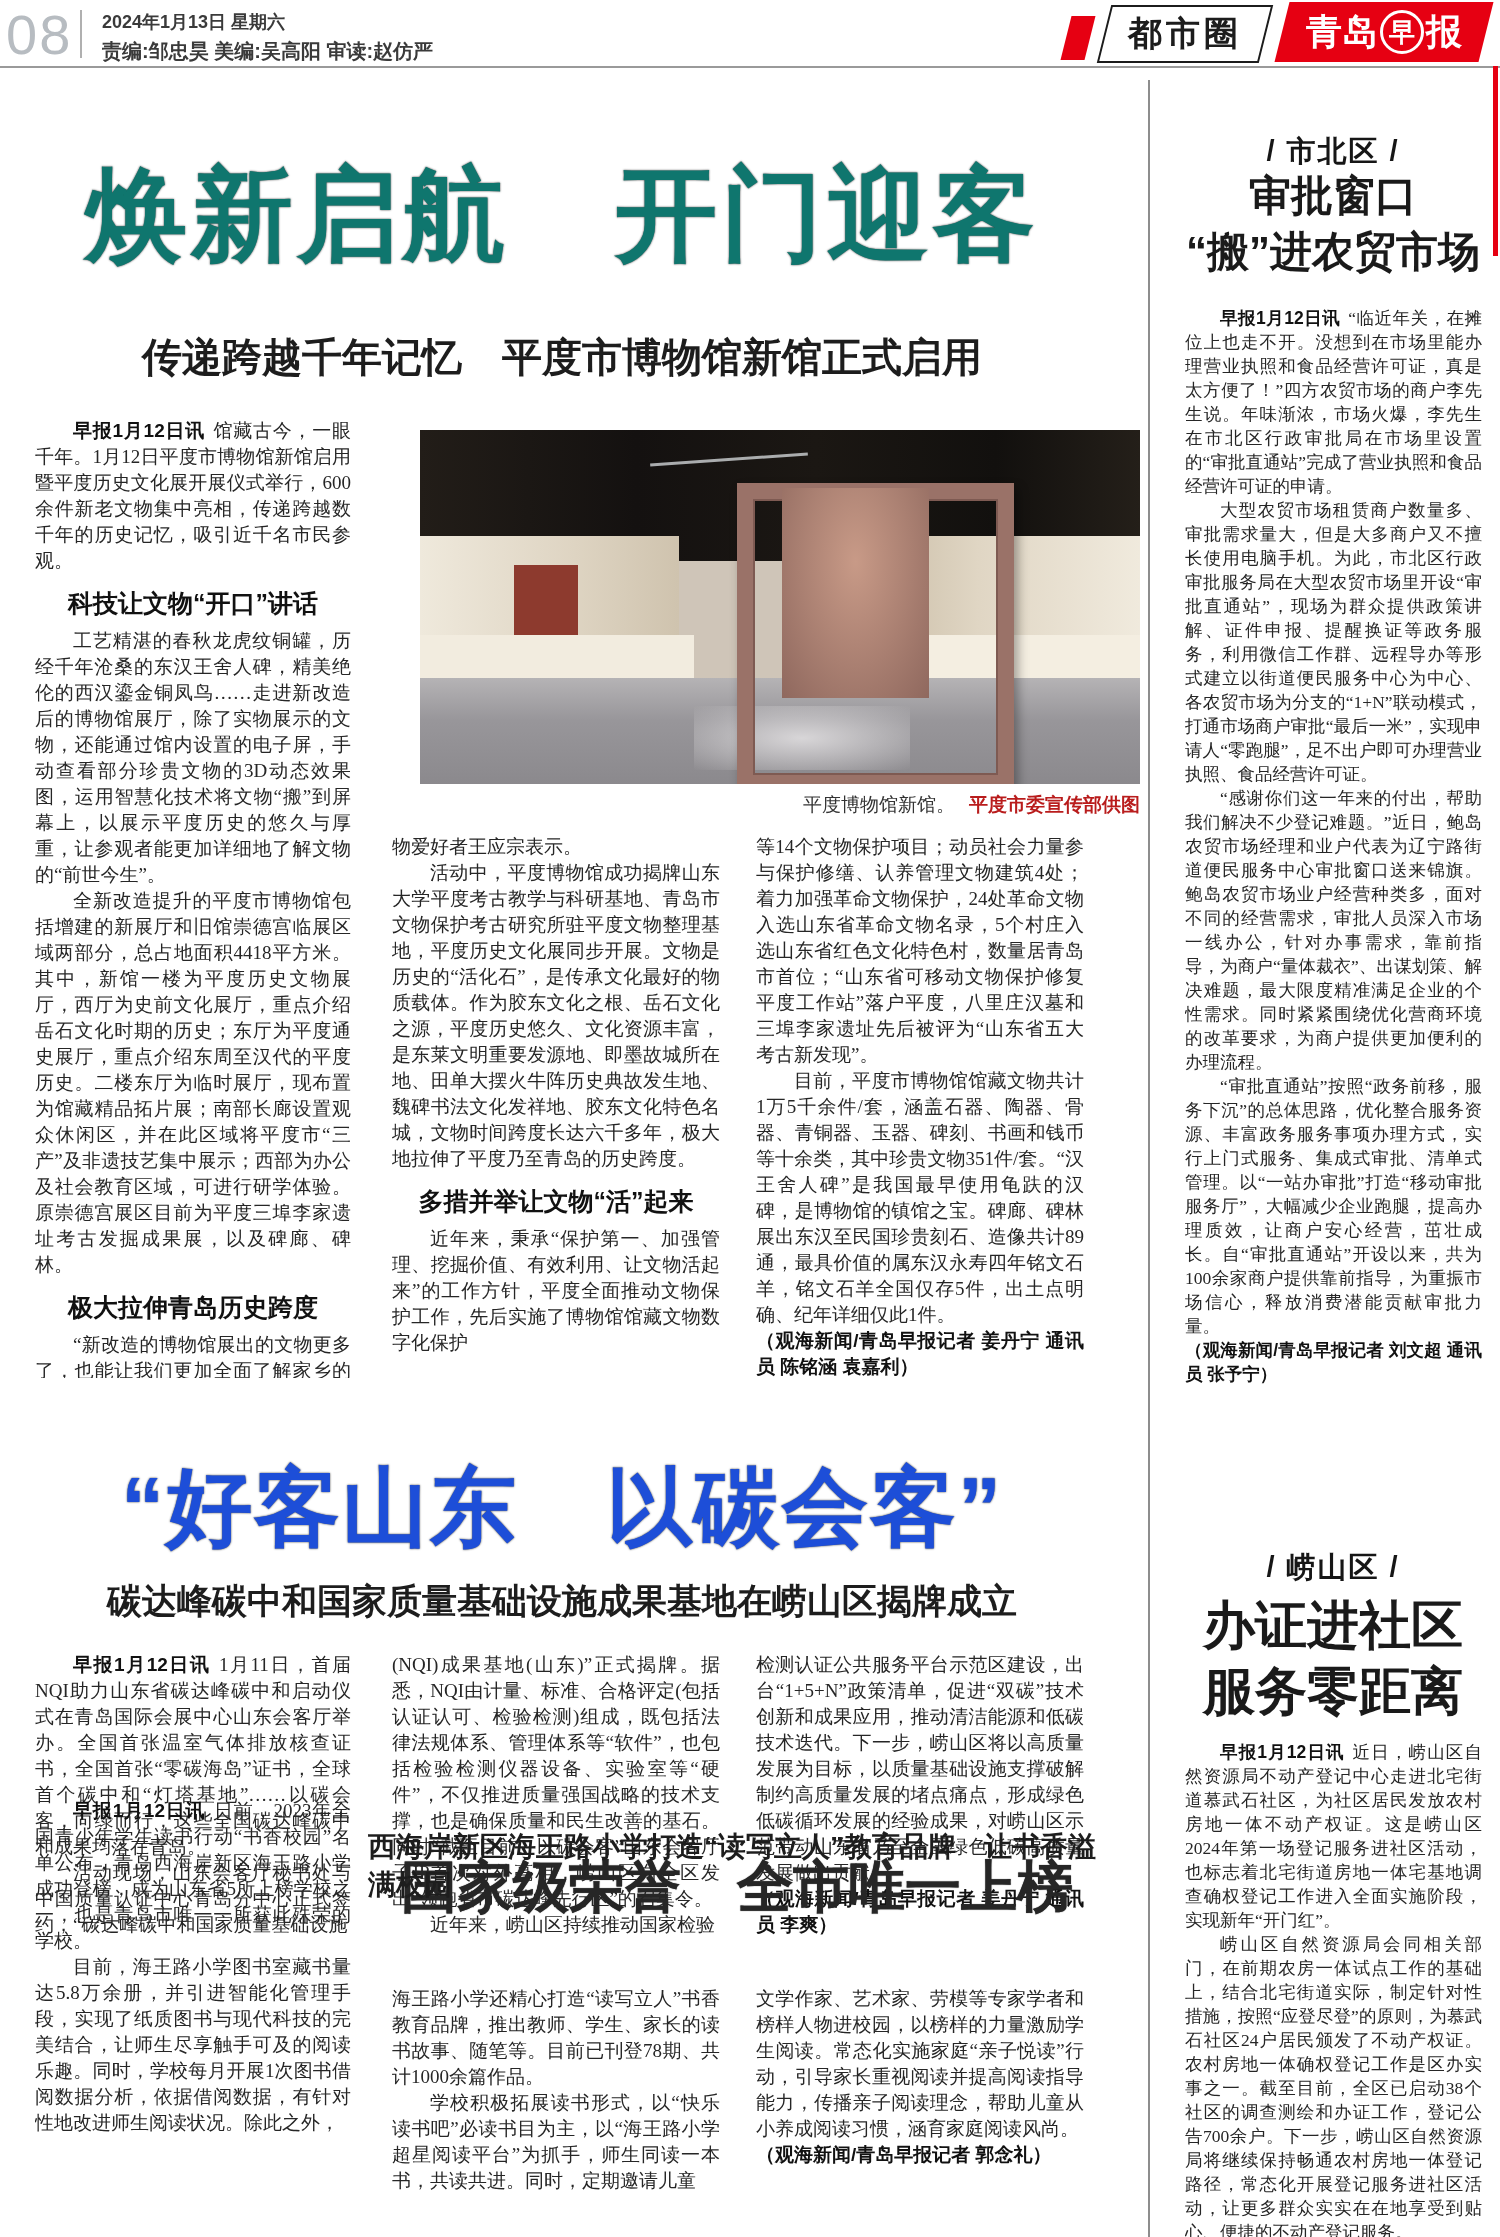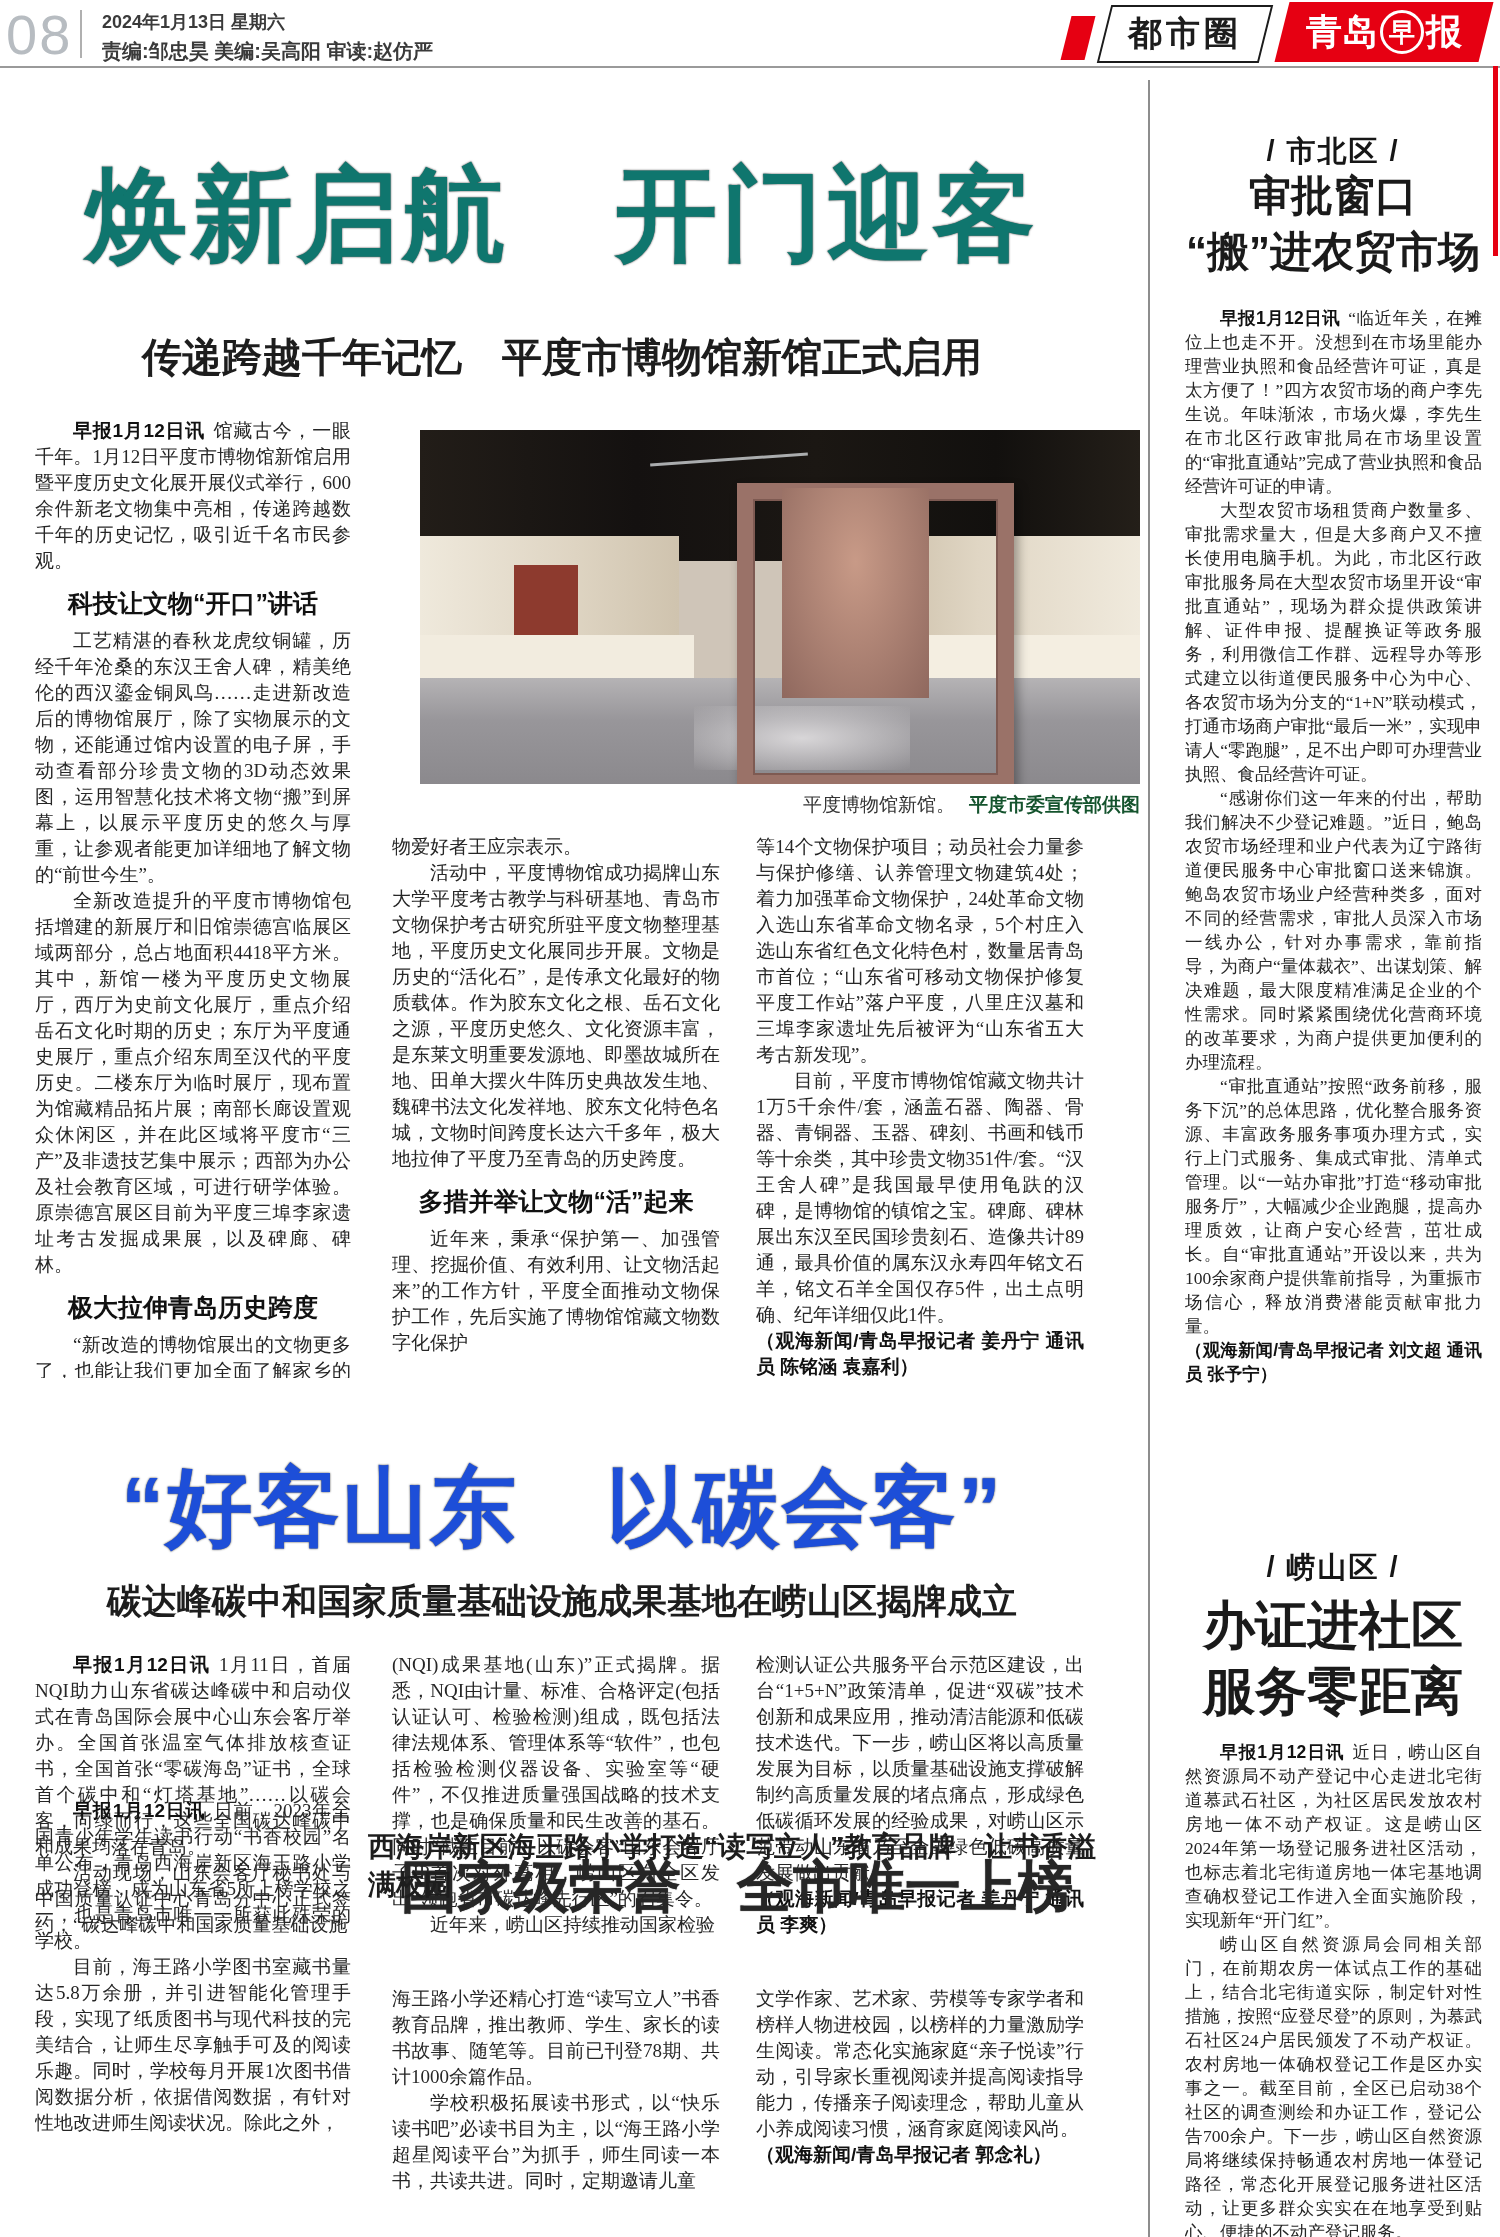--- a/index.html
+++ b/index.html
@@ -83,7 +83,7 @@
   .ph-banner{position:absolute;left:12%;top:-4%;width:60%;height:76%;
       background:radial-gradient(ellipse at 50% 35%,#c89a87 0%,#a97f71 55%,#8f685e 100%);}
   .caption{left:420px;top:792px;width:720px;text-align:right;font-size:19px;color:#333;}
-  .caption b{font-family:"Liberation Sans","DejaVu Sans",sans-serif;color:#14532d;margin-left:14px;}
+  .caption b{font-family:"Liberation Sans","DejaVu Sans",sans-serif;color:#b91c1c;margin-left:14px;}
   
   .sb-tag{left:1185px;width:296px;text-align:center;font-family:"Liberation Sans","DejaVu Sans",sans-serif;
           font-size:29px;font-weight:800;color:#161616;letter-spacing:2px;}

